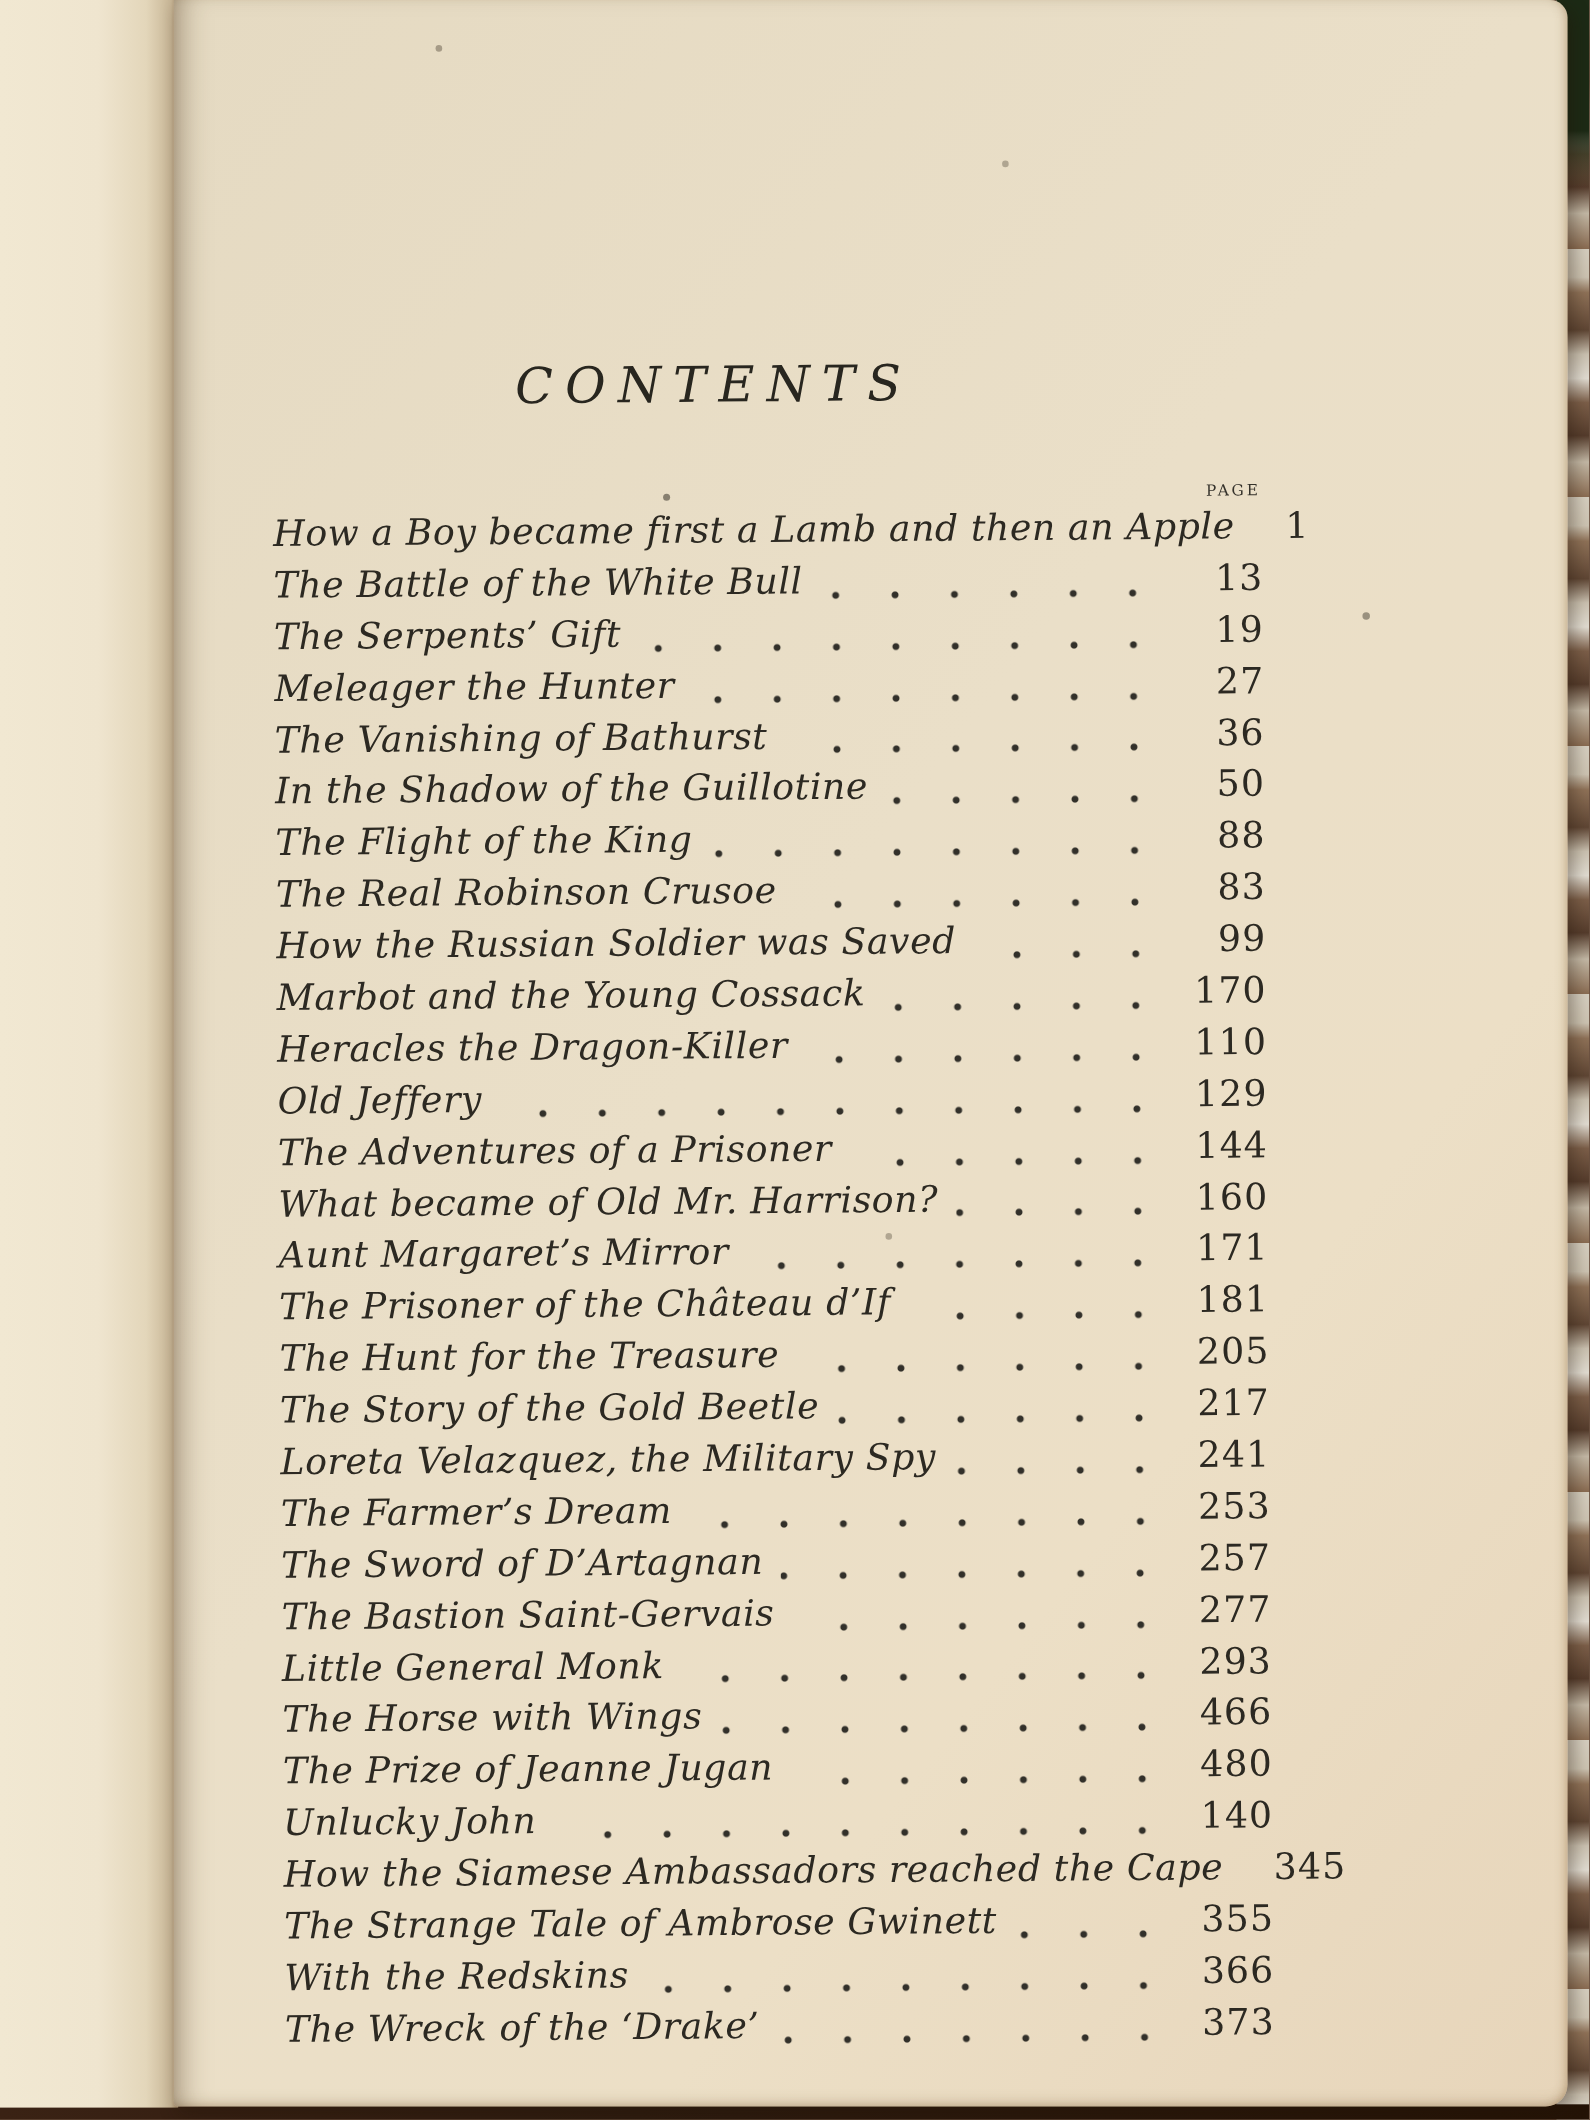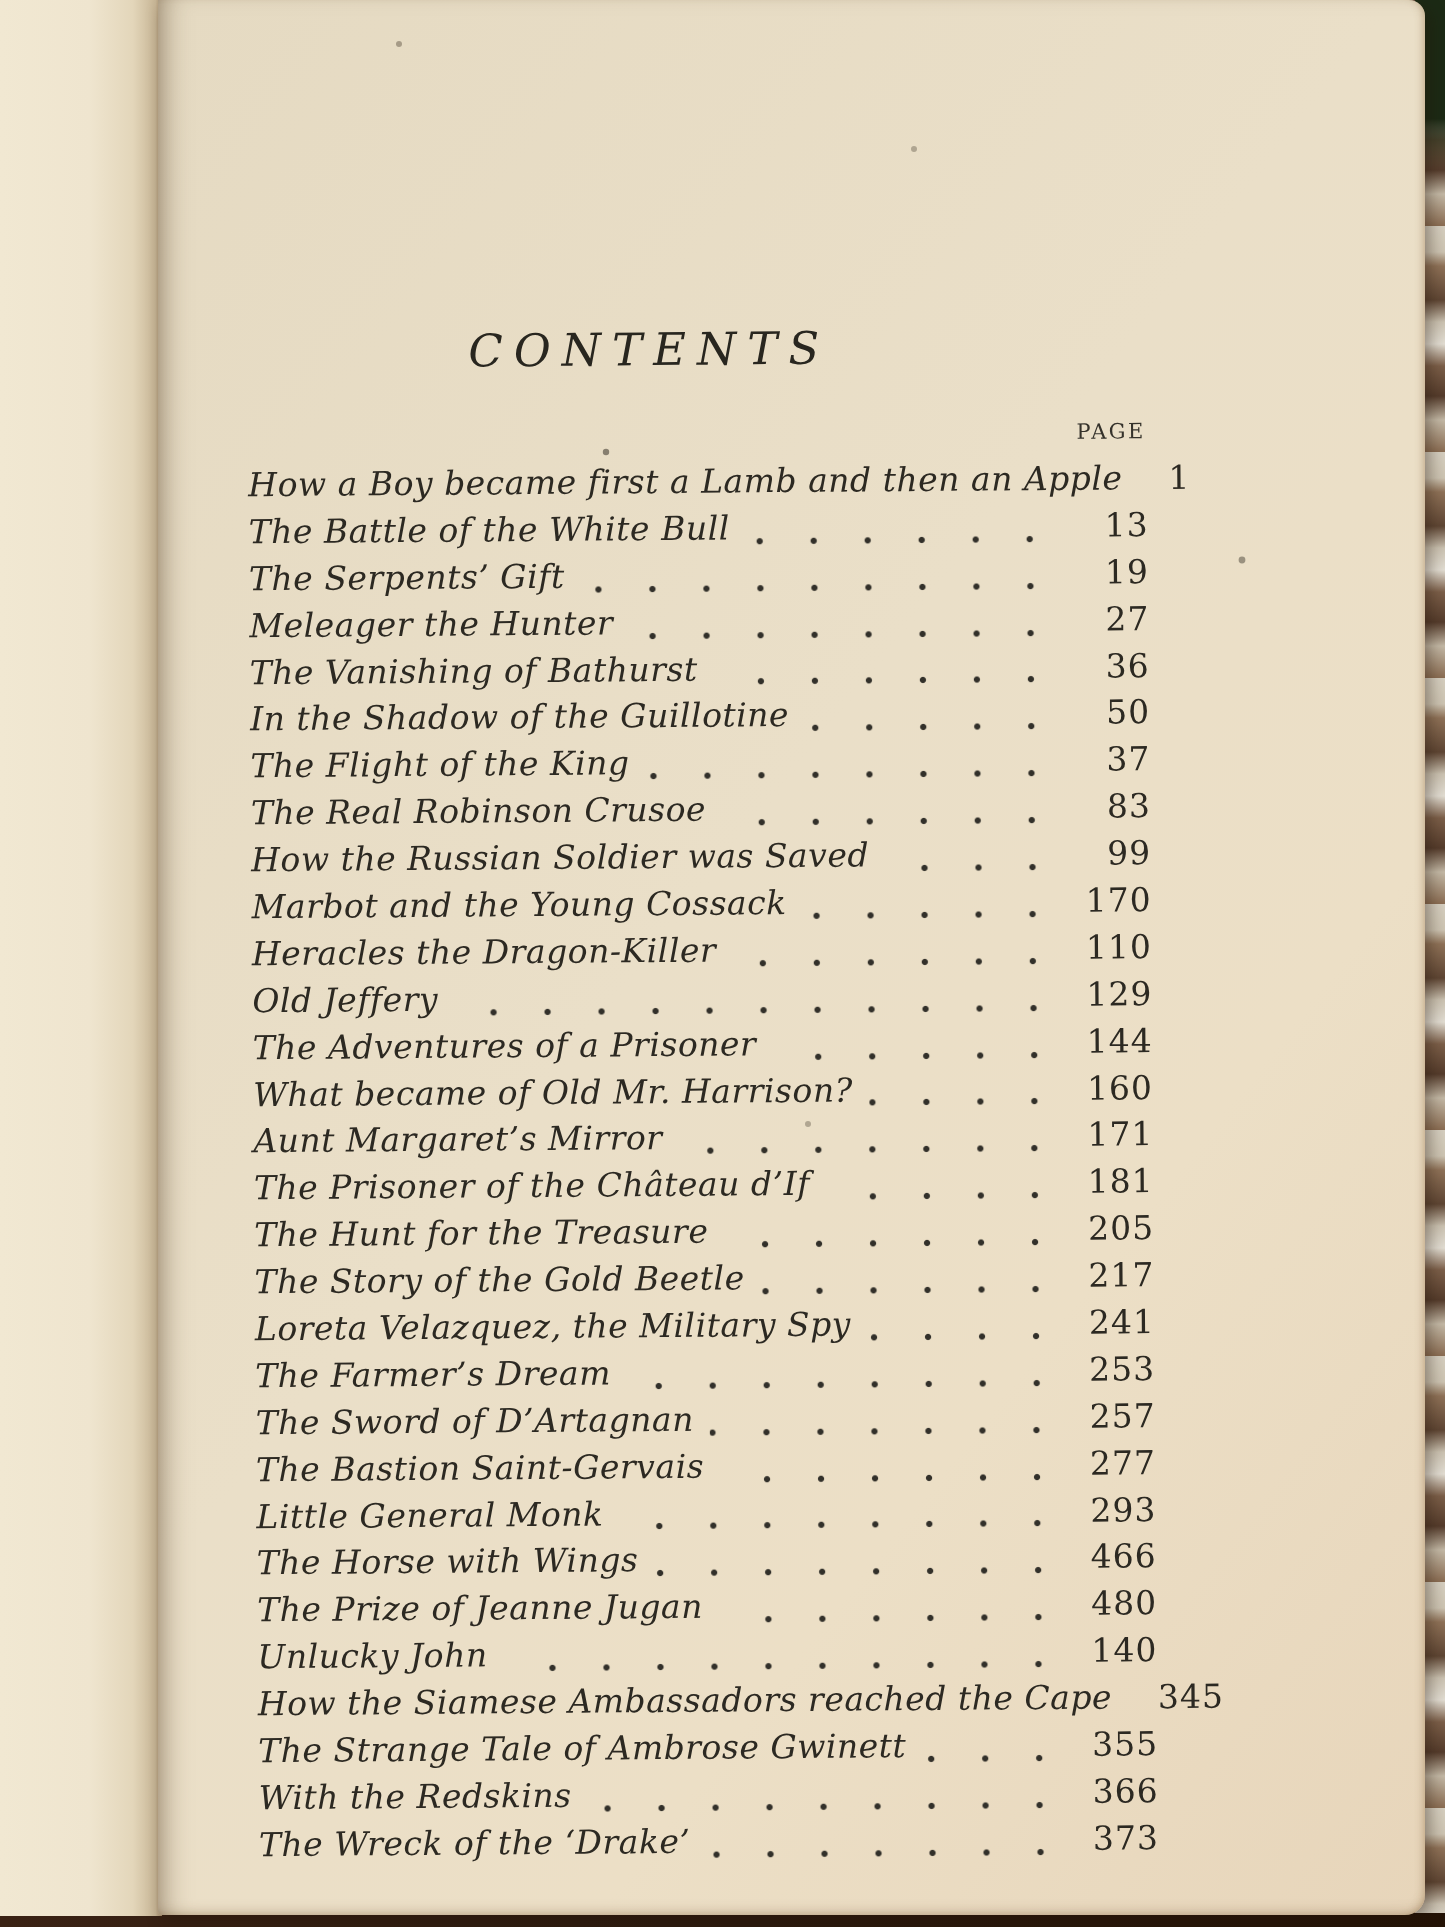--- a/index.html
+++ b/index.html
@@ -65,8 +65,8 @@
     color:#28261f;
   }
   .page-label{
-    position:absolute;top:422px;right:2px;
-    font-size:21px;letter-spacing:2.5px;
+    position:absolute;top:441px;right:2px;
+    font-size:14px;letter-spacing:2.5px;
     color:#35322b;
   }
   .toc{

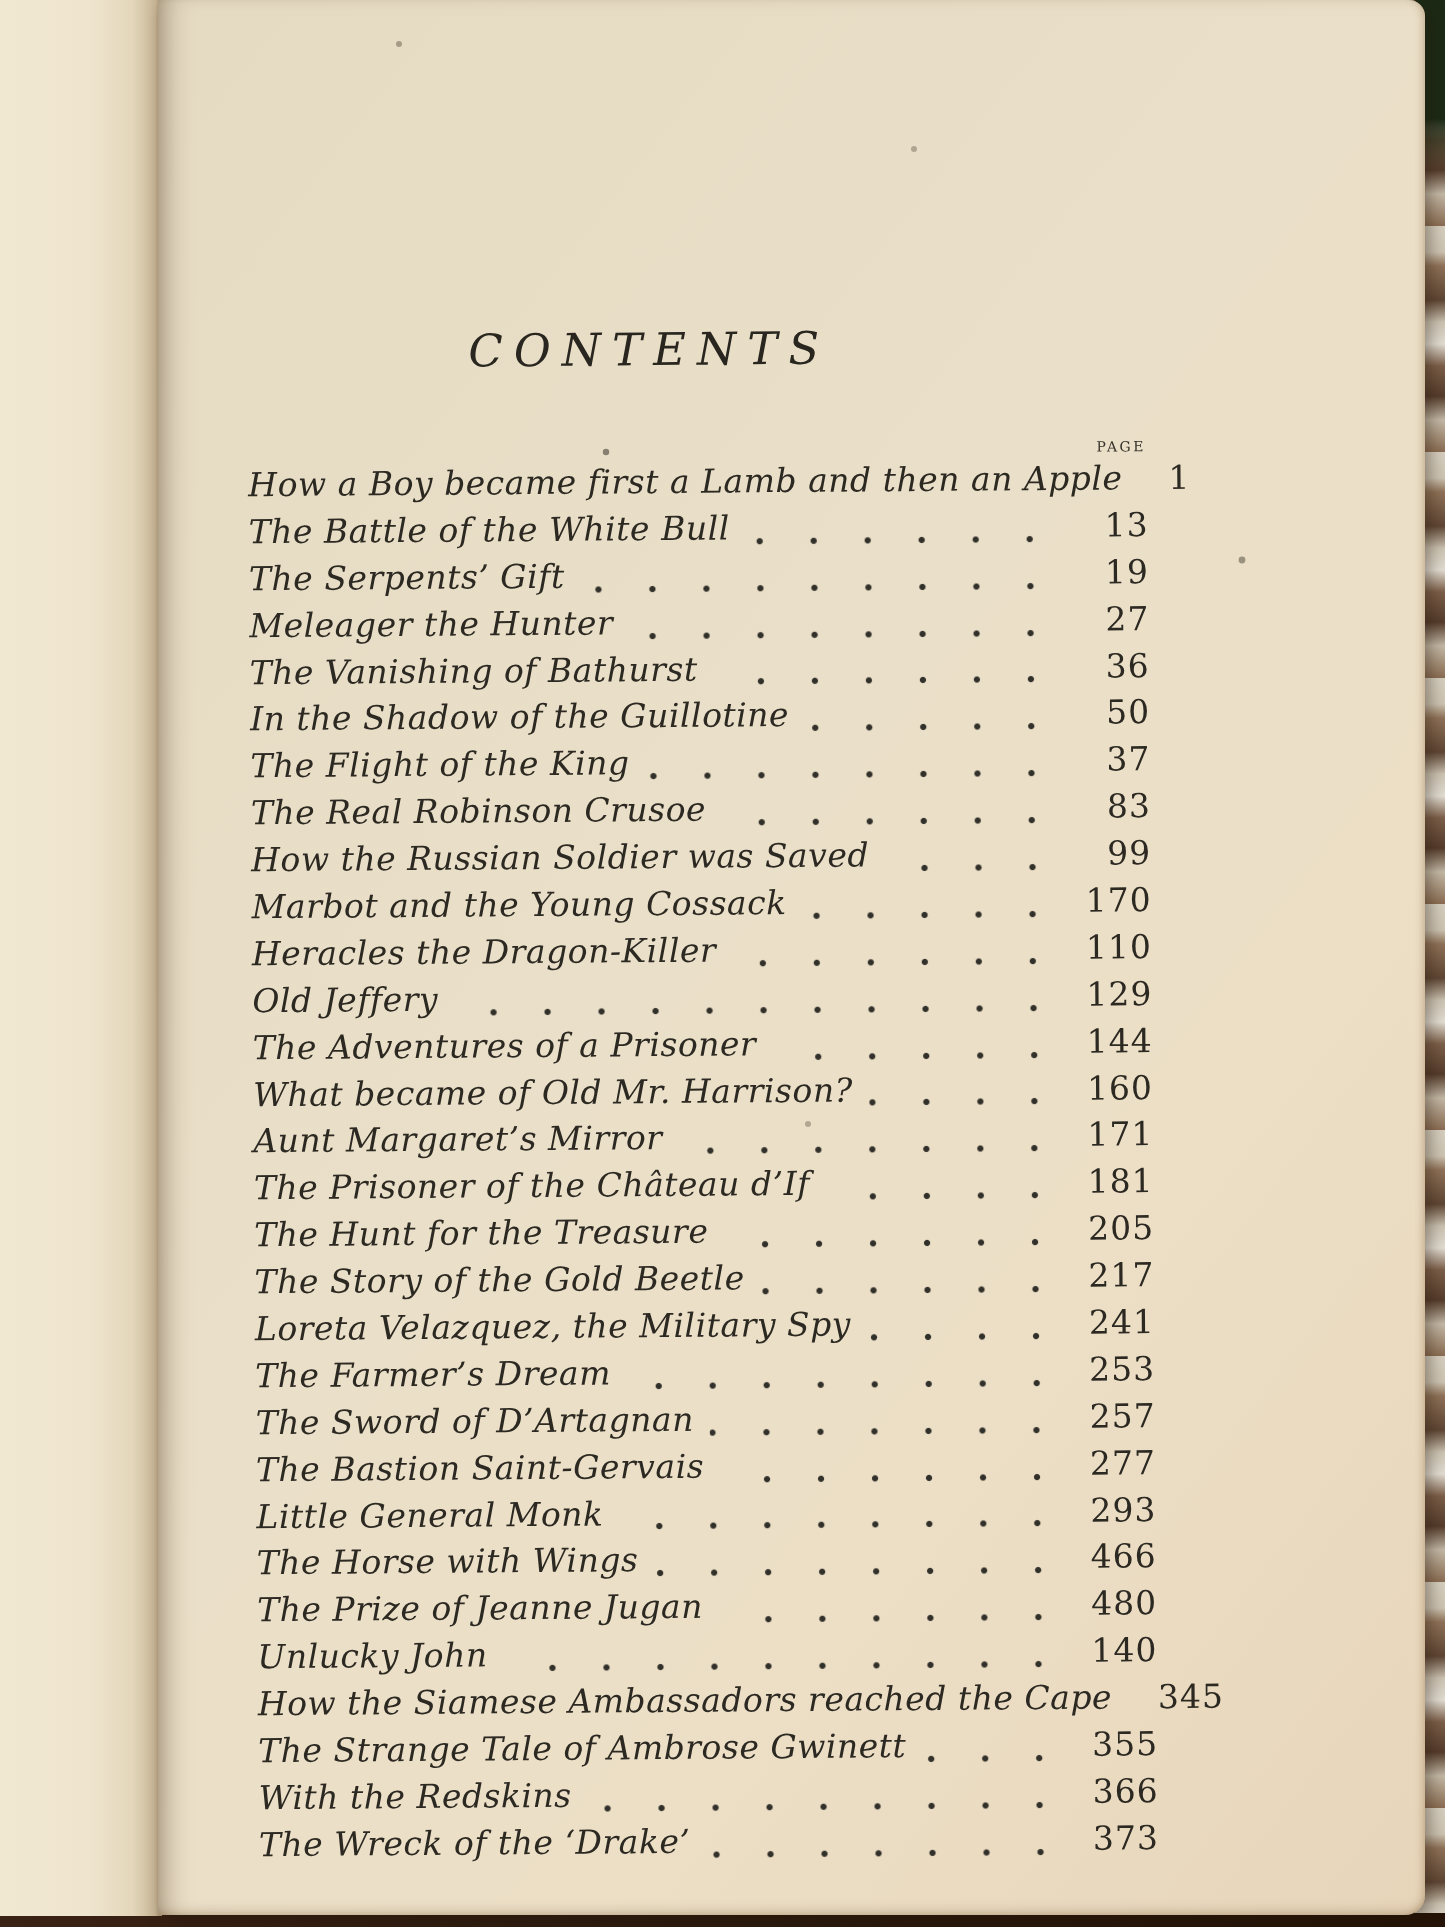--- a/index.html
+++ b/index.html
@@ -165,7 +165,7 @@
   <div class="toc-row">
     <span class="toc-title">The Flight of the King</span>
     <span class="leader"></span>
-    <span class="toc-page">37</span>
+    <span class="toc-page">88</span>
   </div>
 
   <div class="toc-row">

